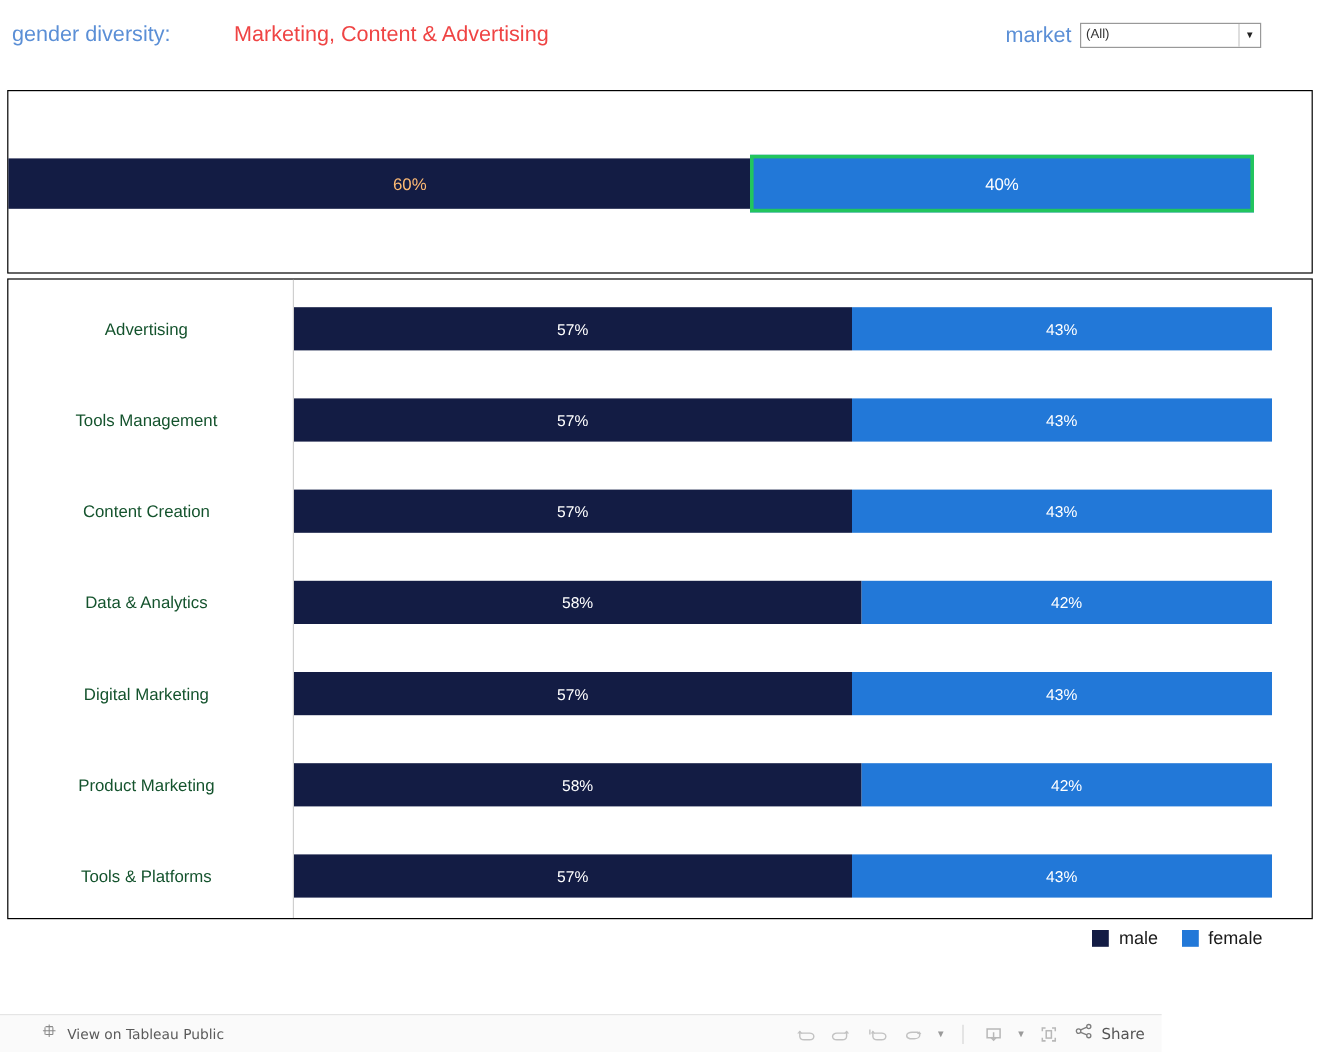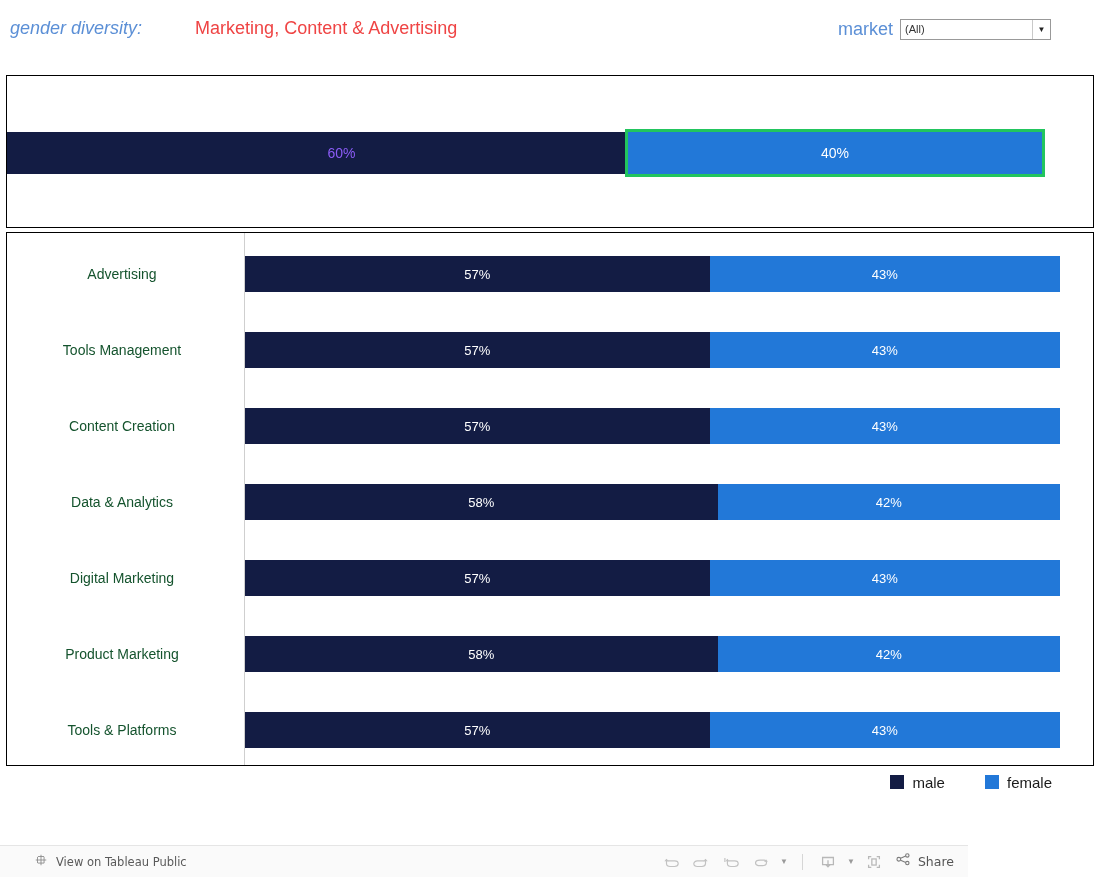--- a/index.html
+++ b/index.html
@@ -20,7 +20,7 @@
     position: absolute; left: 10px; top: 18px;
     font-size: 18px; white-space: nowrap;
   }
-  .title .accent { color: #5b8fd6; font-style: italic; }
+  .title .accent { color: #5b8fd6; }
   .title .main { color: #ef4444; margin-left: 48px; }
 
   .filter-label {

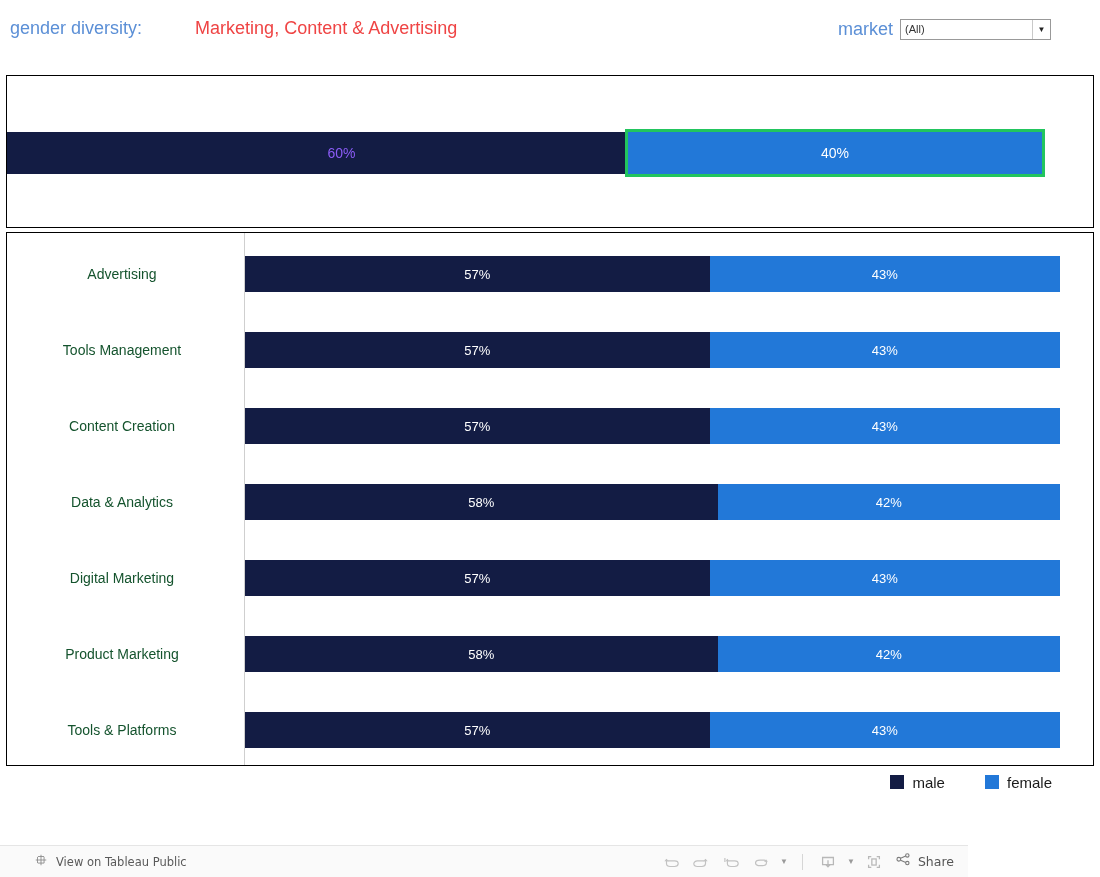--- a/index.html
+++ b/index.html
@@ -57,7 +57,7 @@
     position: absolute; left: 0; top: 0; height: 42px;
     background: #131c44;
     display: flex; align-items: center; justify-content: center;
-    color: #8b5cf6; font-size: 14px; padding-left: 48px;
+    color: #fdba74; font-size: 14px; padding-left: 48px;
   }
   .total-female {
     position: absolute; top: -3px; height: 48px;

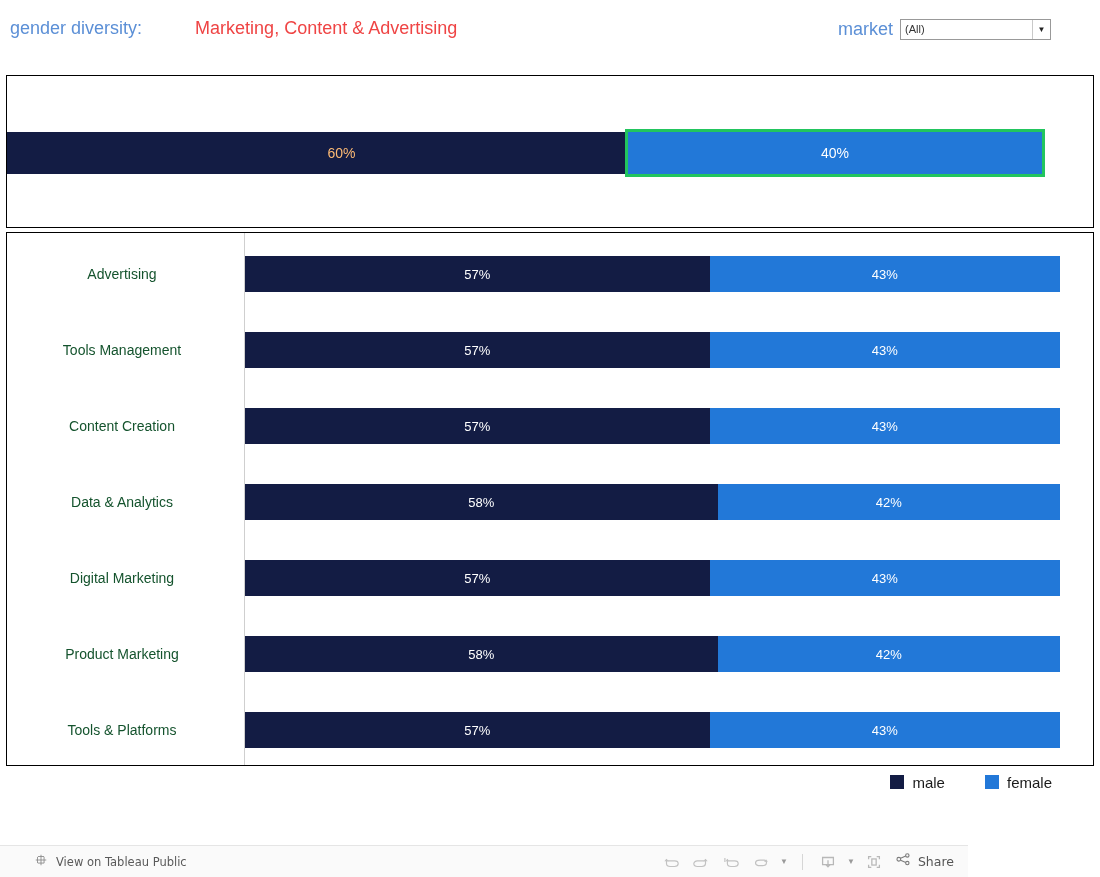--- a/index.html
+++ b/index.html
@@ -103,7 +103,7 @@
     display: flex; align-items: center; justify-content: flex-end;
     padding-right: 42px;
   }
-  .legend-item { display: flex; align-items: center; margin-left: 40px; }
+  .legend-item { display: flex; align-items: center; margin-left: 20px; }
   .legend-swatch { width: 14px; height: 14px; margin-right: 8px; }
   .legend-text { font-size: 15px; color: #1b1b1b; }
 

